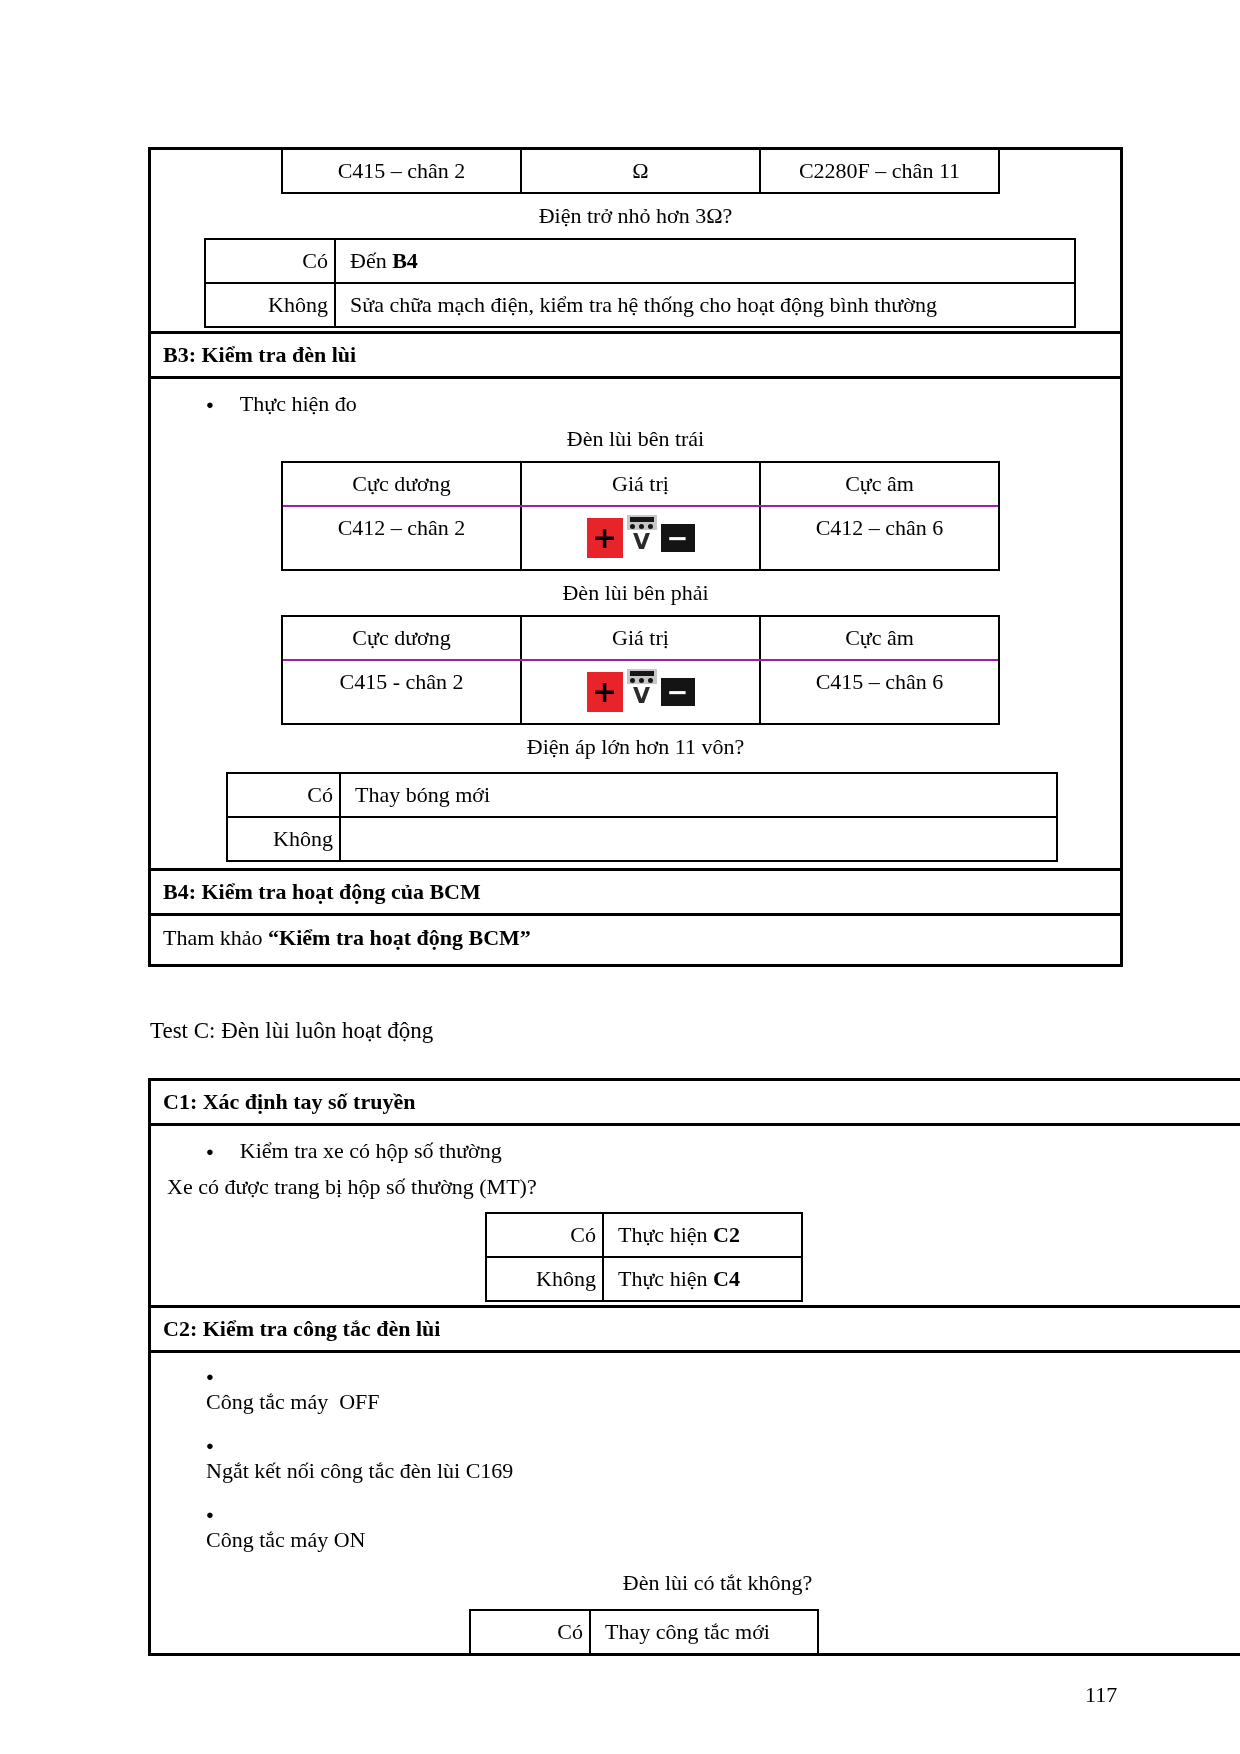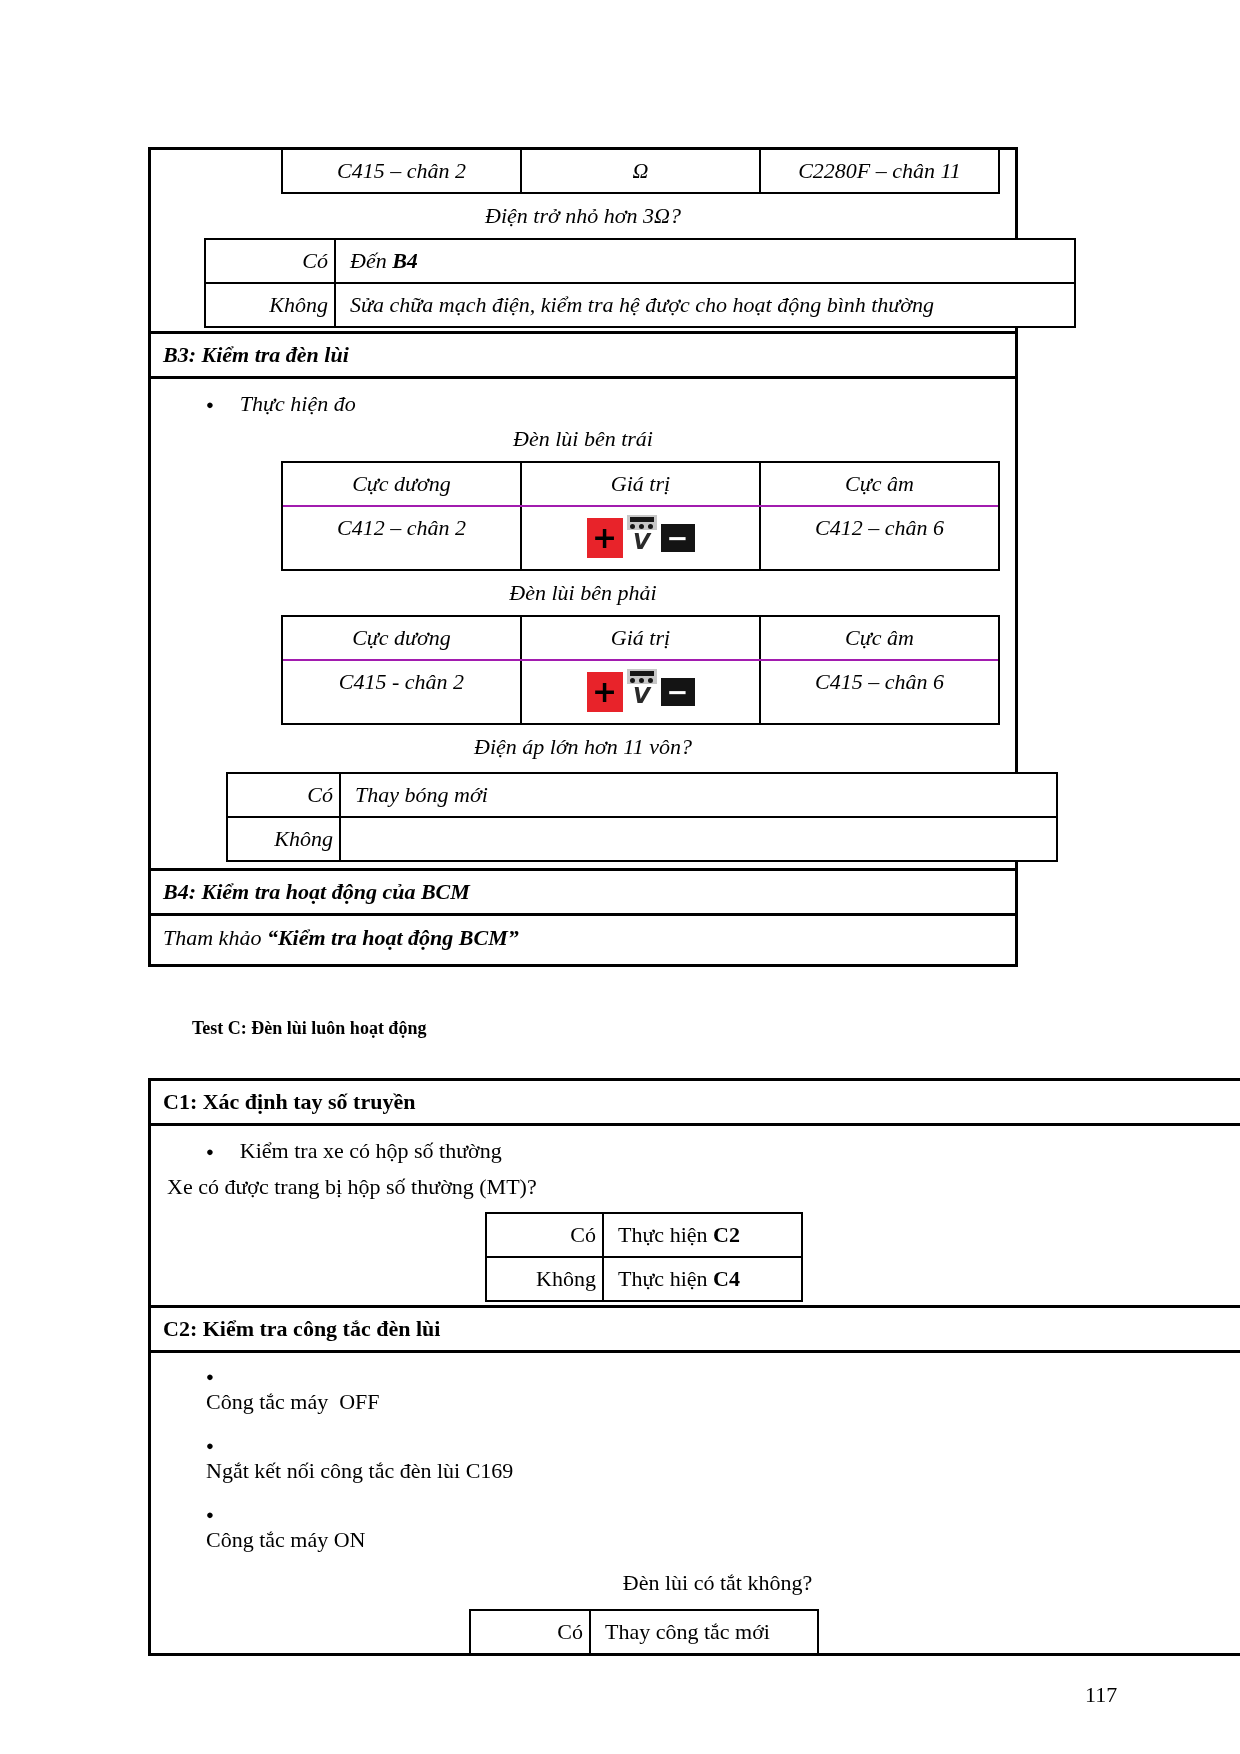--- a/index.html
+++ b/index.html
@@ -12,8 +12,8 @@
     overflow:hidden;
   }
   .doc{
-    position:absolute;left:148px;top:147px;width:870px;
-    border:3px solid #000;box-sizing:border-box;font-style:italic;
+    position:absolute;left:148px;top:147px;width:975px;
+    border:3px solid #000;box-sizing:border-box;
   }
   .doc2{
     position:absolute;left:148px;top:1078px;width:1139px;

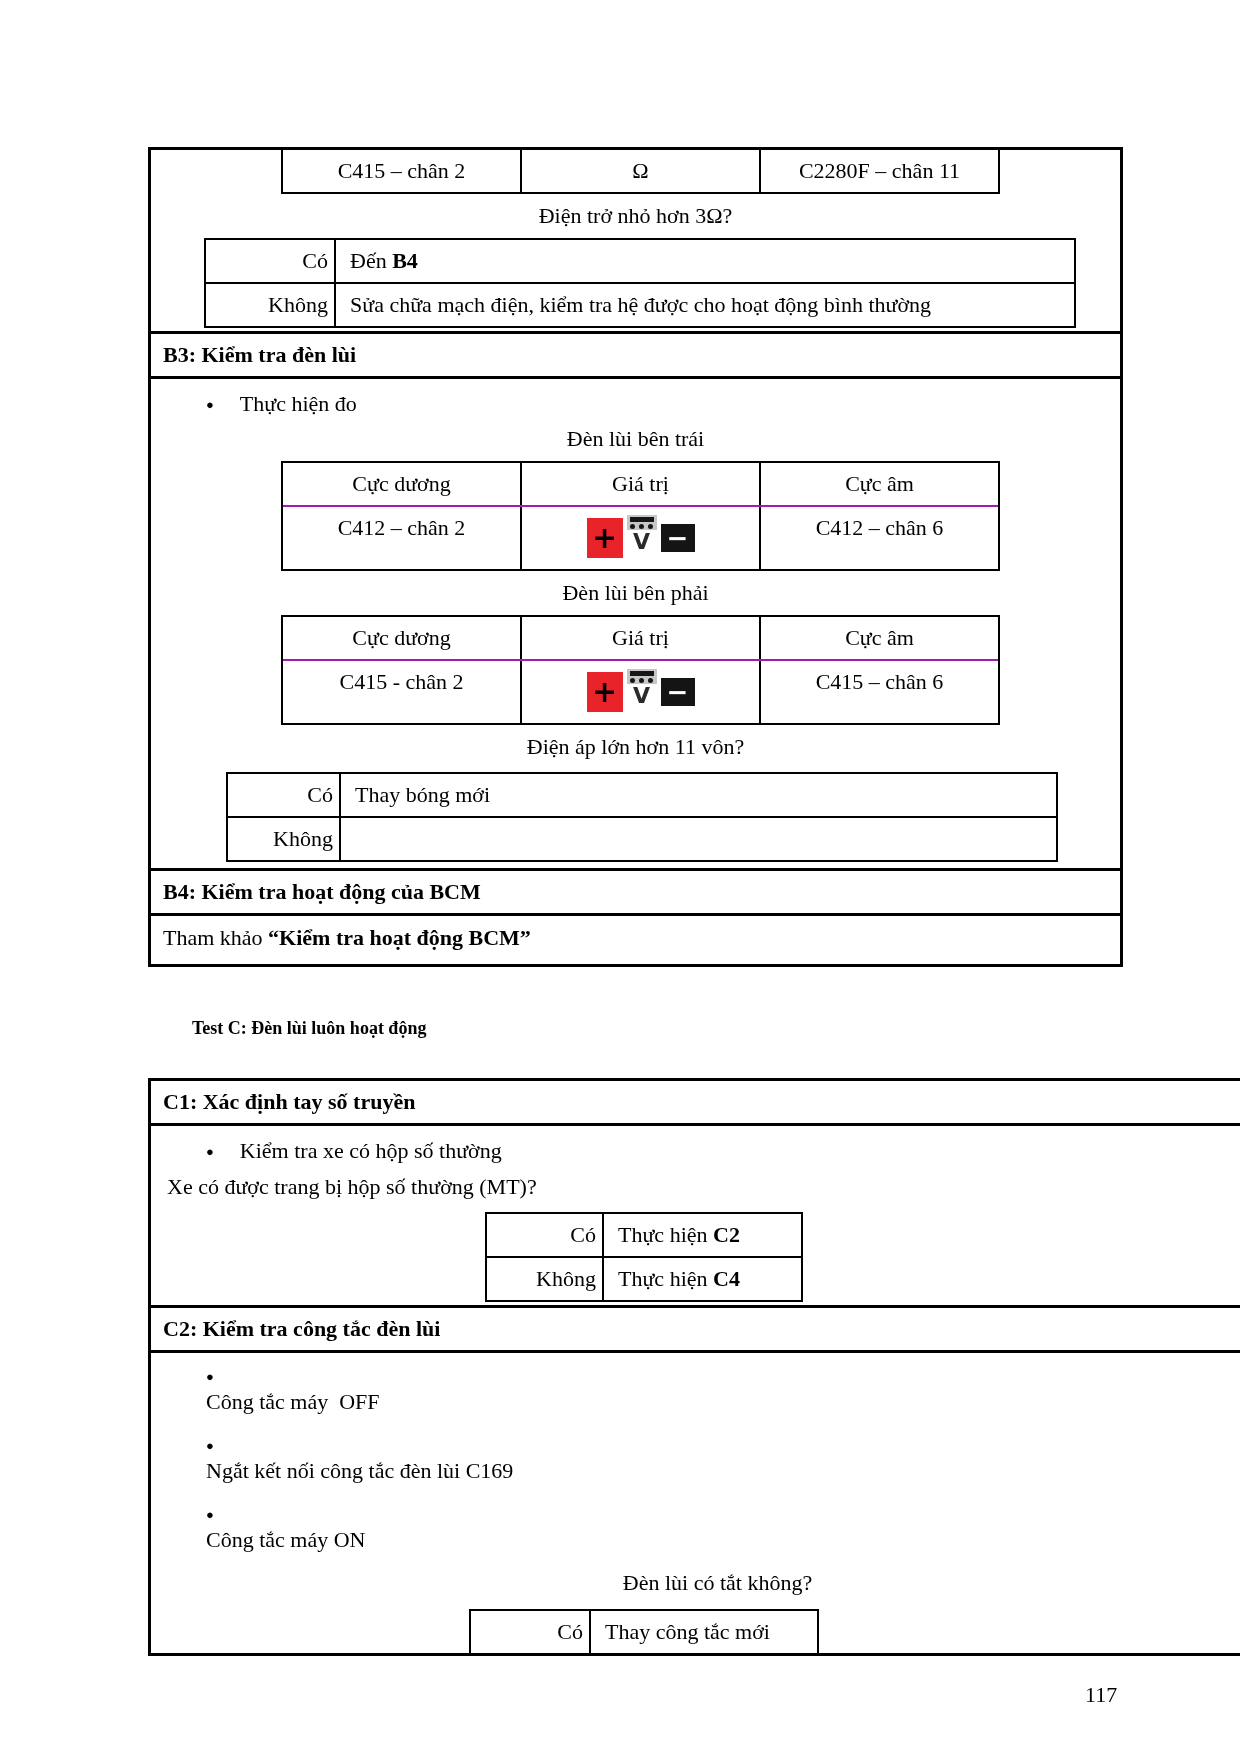--- a/index.html
+++ b/index.html
@@ -108,7 +108,7 @@
         </div>
         <div class="t2-row">
           <div class="lab">Không</div>
-          <div class="act">Sửa chữa mạch điện, kiểm tra hệ được cho hoạt động bình thường</div>
+          <div class="act">Sửa chữa mạch điện, kiểm tra hệ thống cho hoạt động bình thường</div>
         </div>
       </div>
     </div>

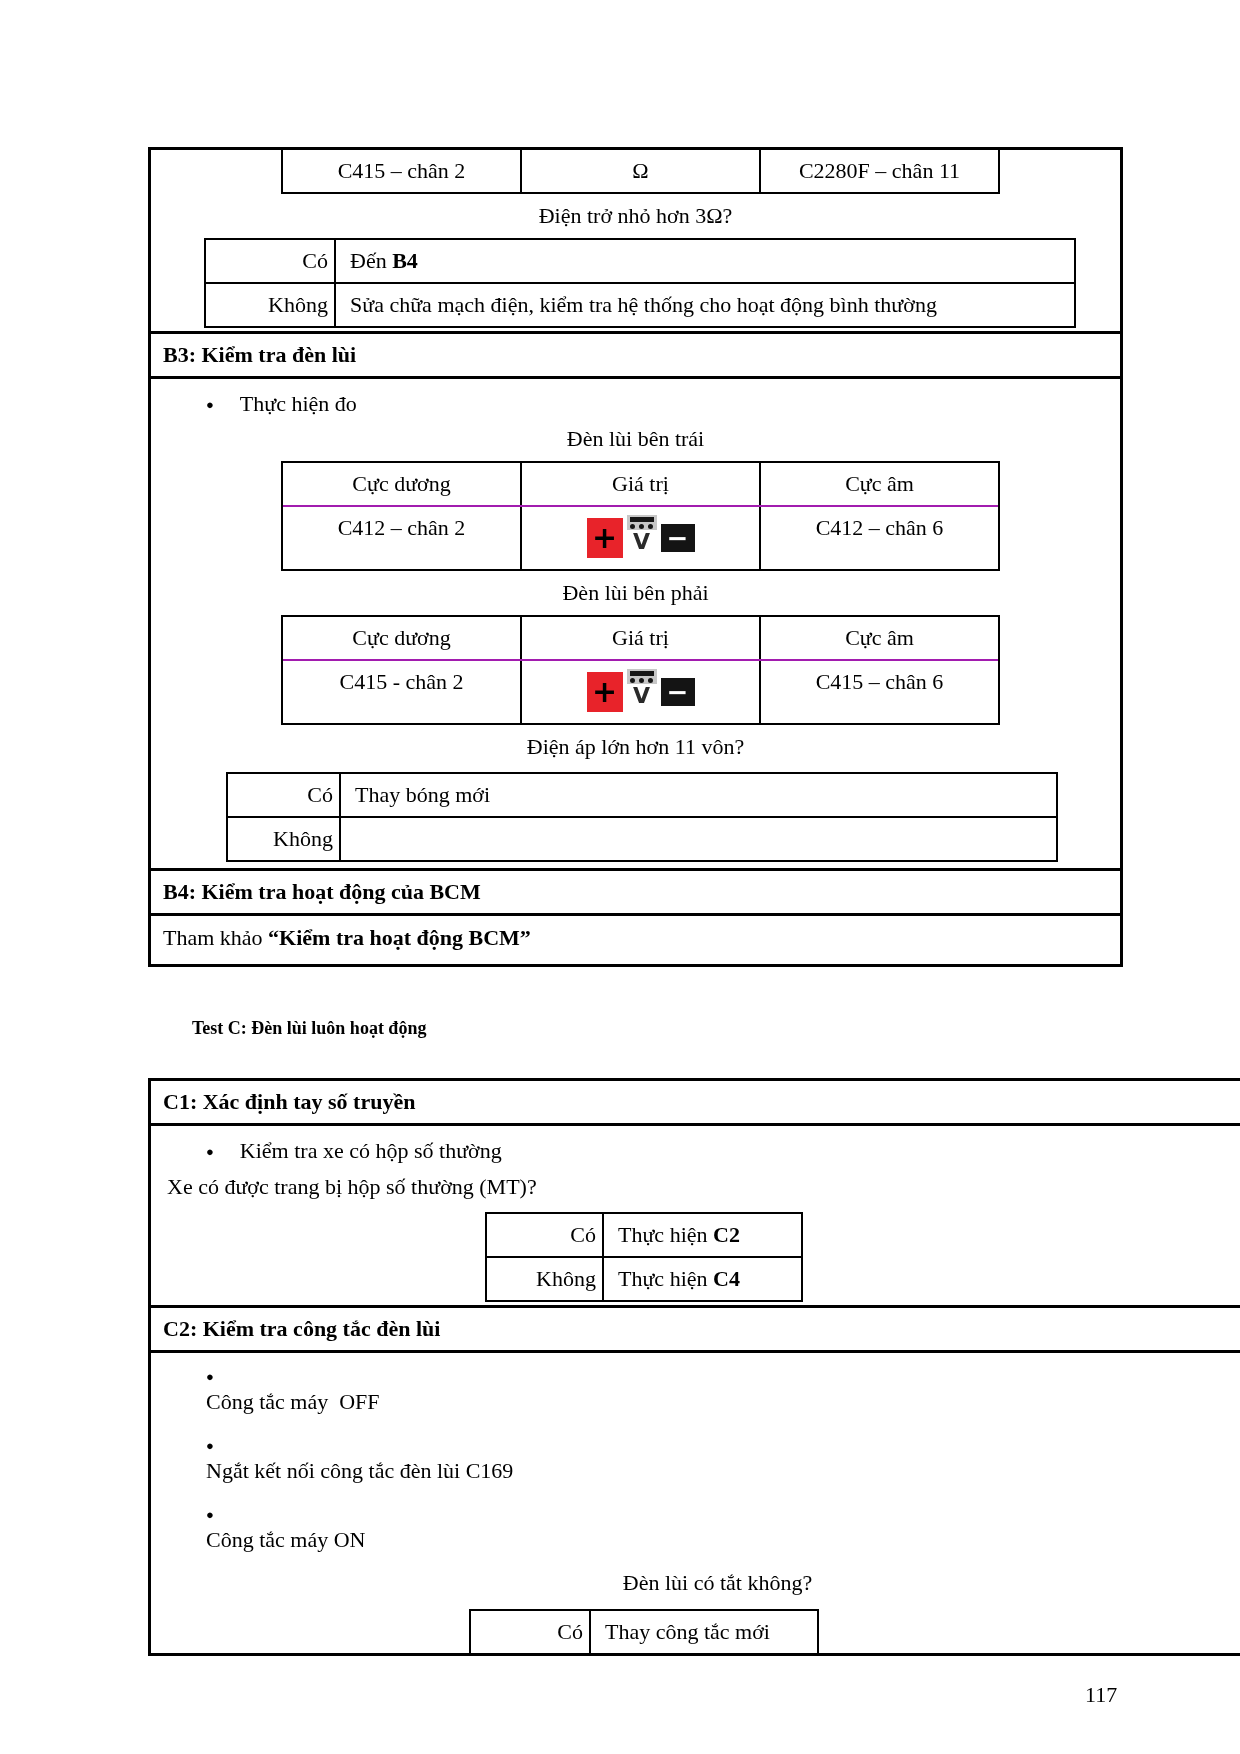--- a/index.html
+++ b/index.html
@@ -66,7 +66,7 @@
 
   .test-c-heading{
     position:absolute;left:150px;top:1018px;
-    font-weight:bold;font-size:18px;margin-left:42px;
+    font-weight:normal;font-size:23px;
   }
 
   

